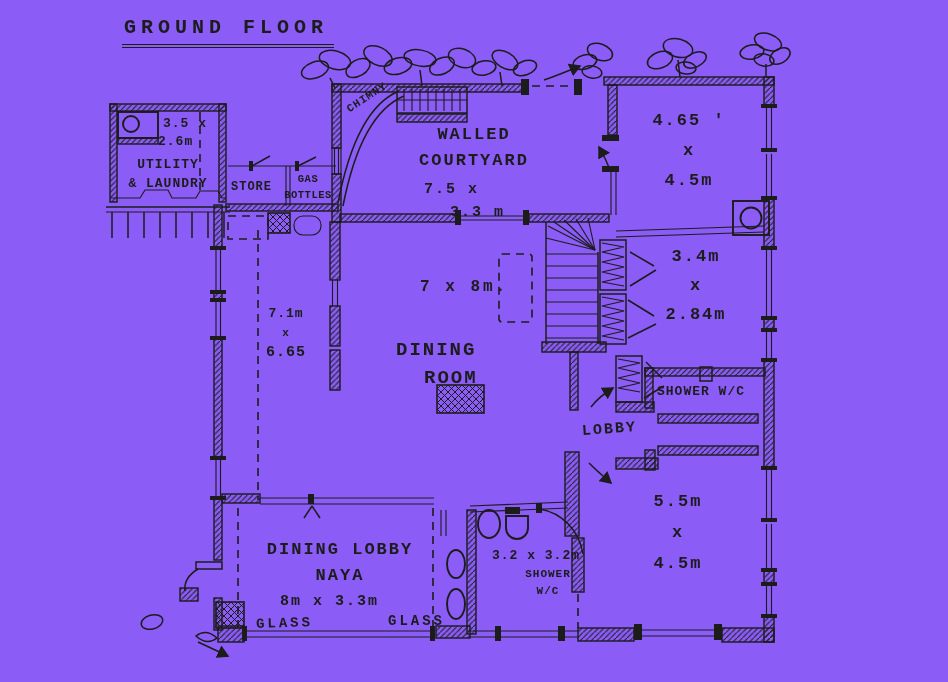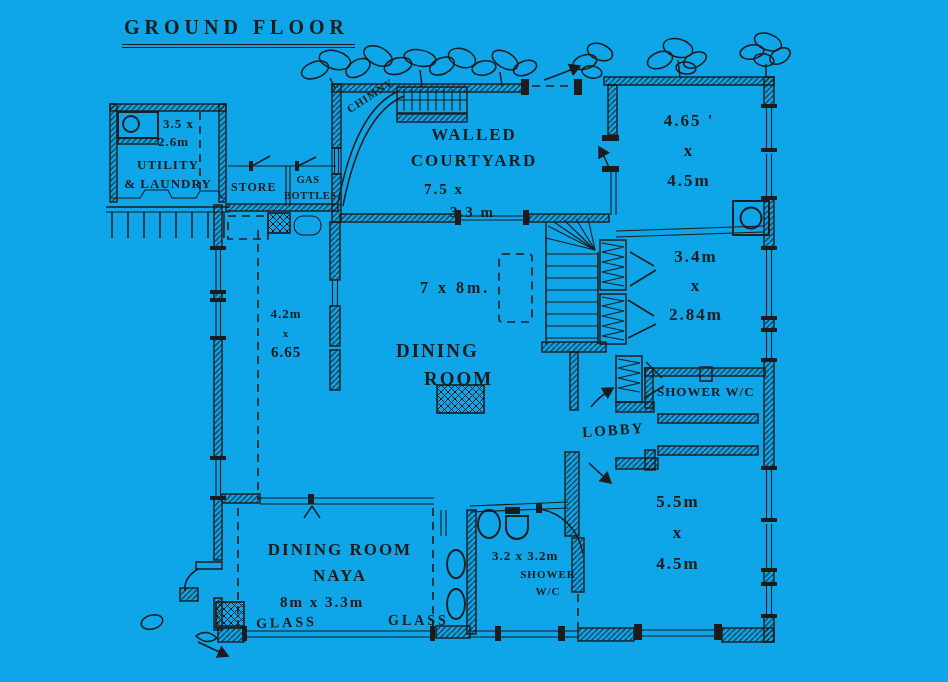--- a/index.html
+++ b/index.html
@@ -3,8 +3,8 @@
 <meta charset="utf-8">
 <style>
   html,body{margin:0;padding:0;background:#fff;}
-  .canvas{position:relative;width:948px;height:682px;background:#0ea5e9;overflow:hidden;
-          font-family:Liberation Serif, serif;color:#1c1c1c;}
+  .canvas{position:relative;width:948px;height:682px;background:#8b5cf6;overflow:hidden;
+          font-family:Liberation Mono, monospace;color:#1c1c1c;}
   .canvas svg{position:absolute;left:0;top:0;}
   .lbl{position:absolute;font-weight:bold;color:#1c1c1c;letter-spacing:1px;white-space:nowrap;line-height:1.35;}
   .ctr{text-align:center;}

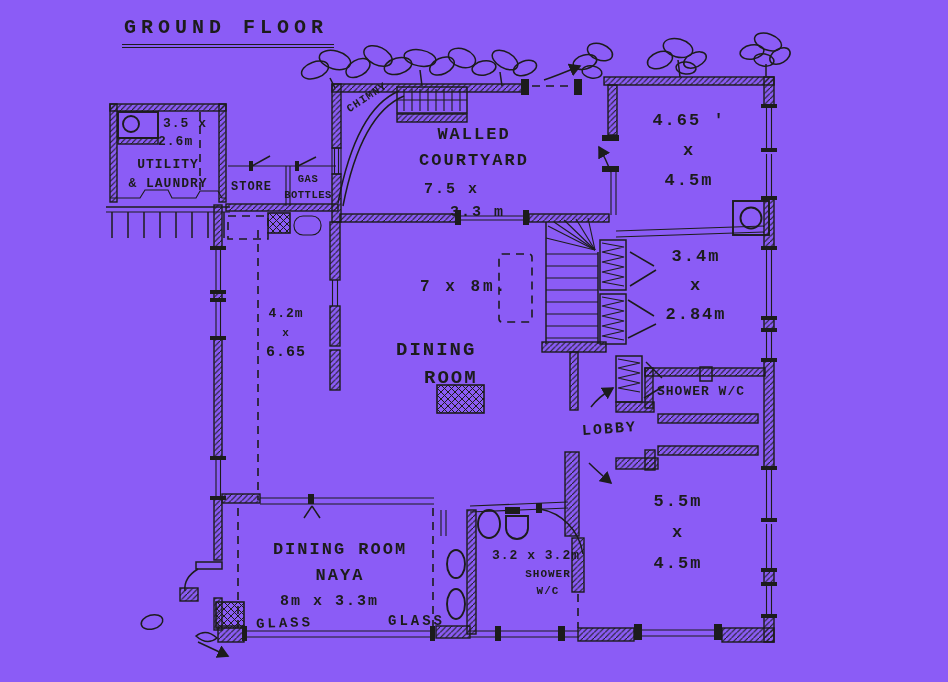--- a/index.html
+++ b/index.html
@@ -436,7 +436,7 @@
   </div>
 
   <div class="lbl annex ctr">
-    <div class="l1">4.2m</div>
+    <div class="l1">7.1m</div>
     <div class="l2">x</div>
     <div class="l3">6.65</div>
   </div>

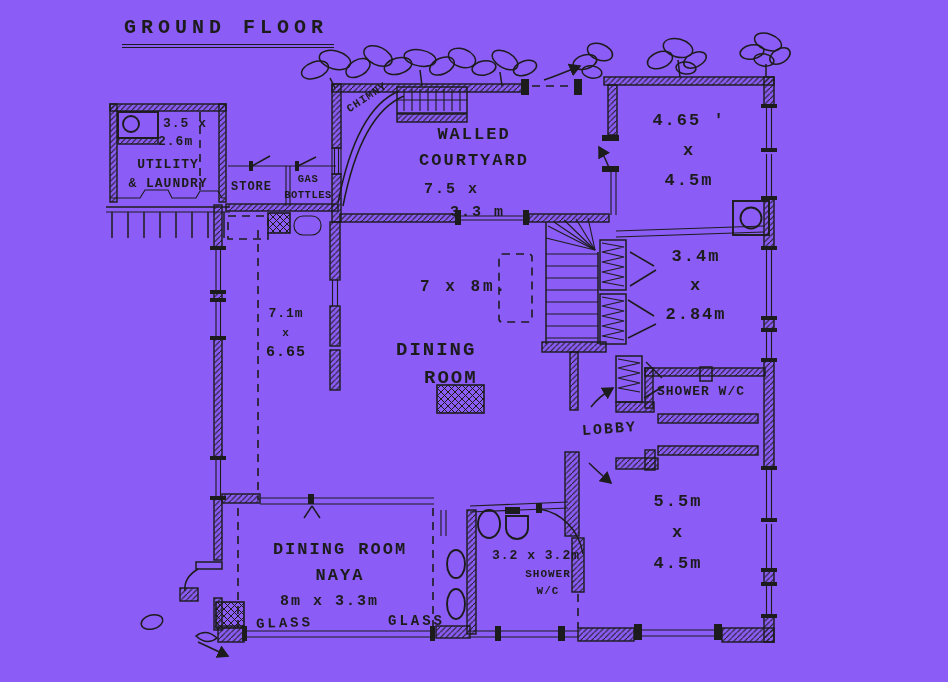--- a/index.html
+++ b/index.html
@@ -451,7 +451,7 @@
   </div>
 
   <div class="lbl dining-name ctr">
-    <div>DINING ROOM</div>
+    <div>DINING LOBBY</div>
     <div>NAYA</div>
   </div>
   <div class="lbl dining-dims">8m x 3.3m</div>

